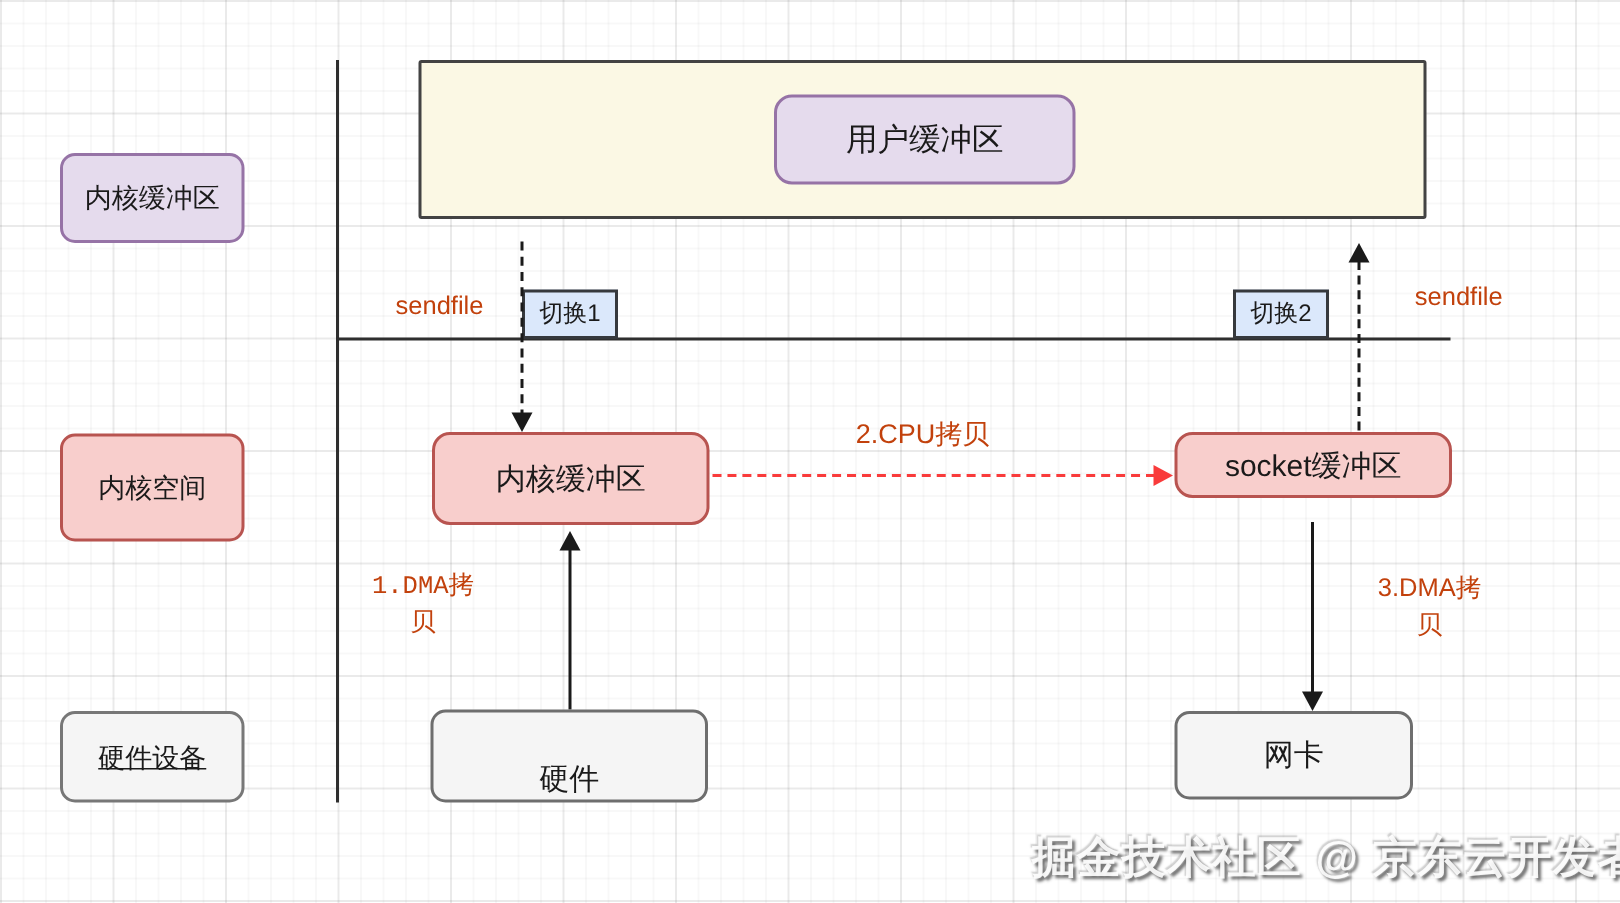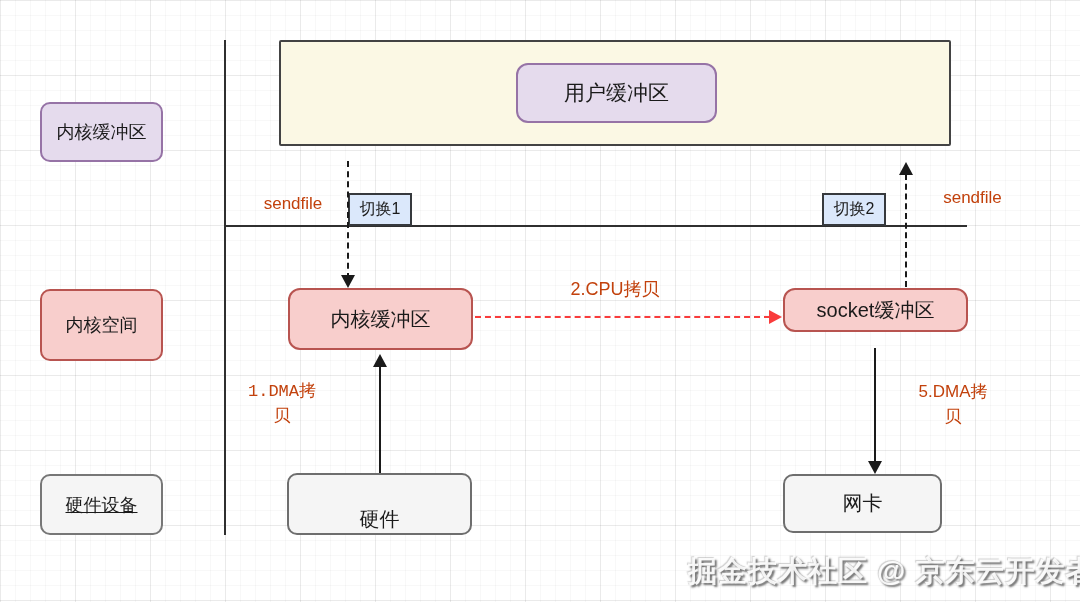--- a/index.html
+++ b/index.html
@@ -108,7 +108,7 @@
 <div class="abs solid-v" style="left:379px;top:362px;height:111px;"></div>
 <div class="abs arrow-up" style="left:373px;top:354px;"></div>
 
-<div class="abs free-label" style="left:911px;top:380px;width:84px;">5.DMA拷贝</div>
+<div class="abs free-label" style="left:911px;top:380px;width:84px;">3.DMA拷贝</div>
 <div class="abs solid-v" style="left:874px;top:348px;height:115px;"></div>
 <div class="abs arrow-down" style="left:868px;top:461px;"></div>
 

